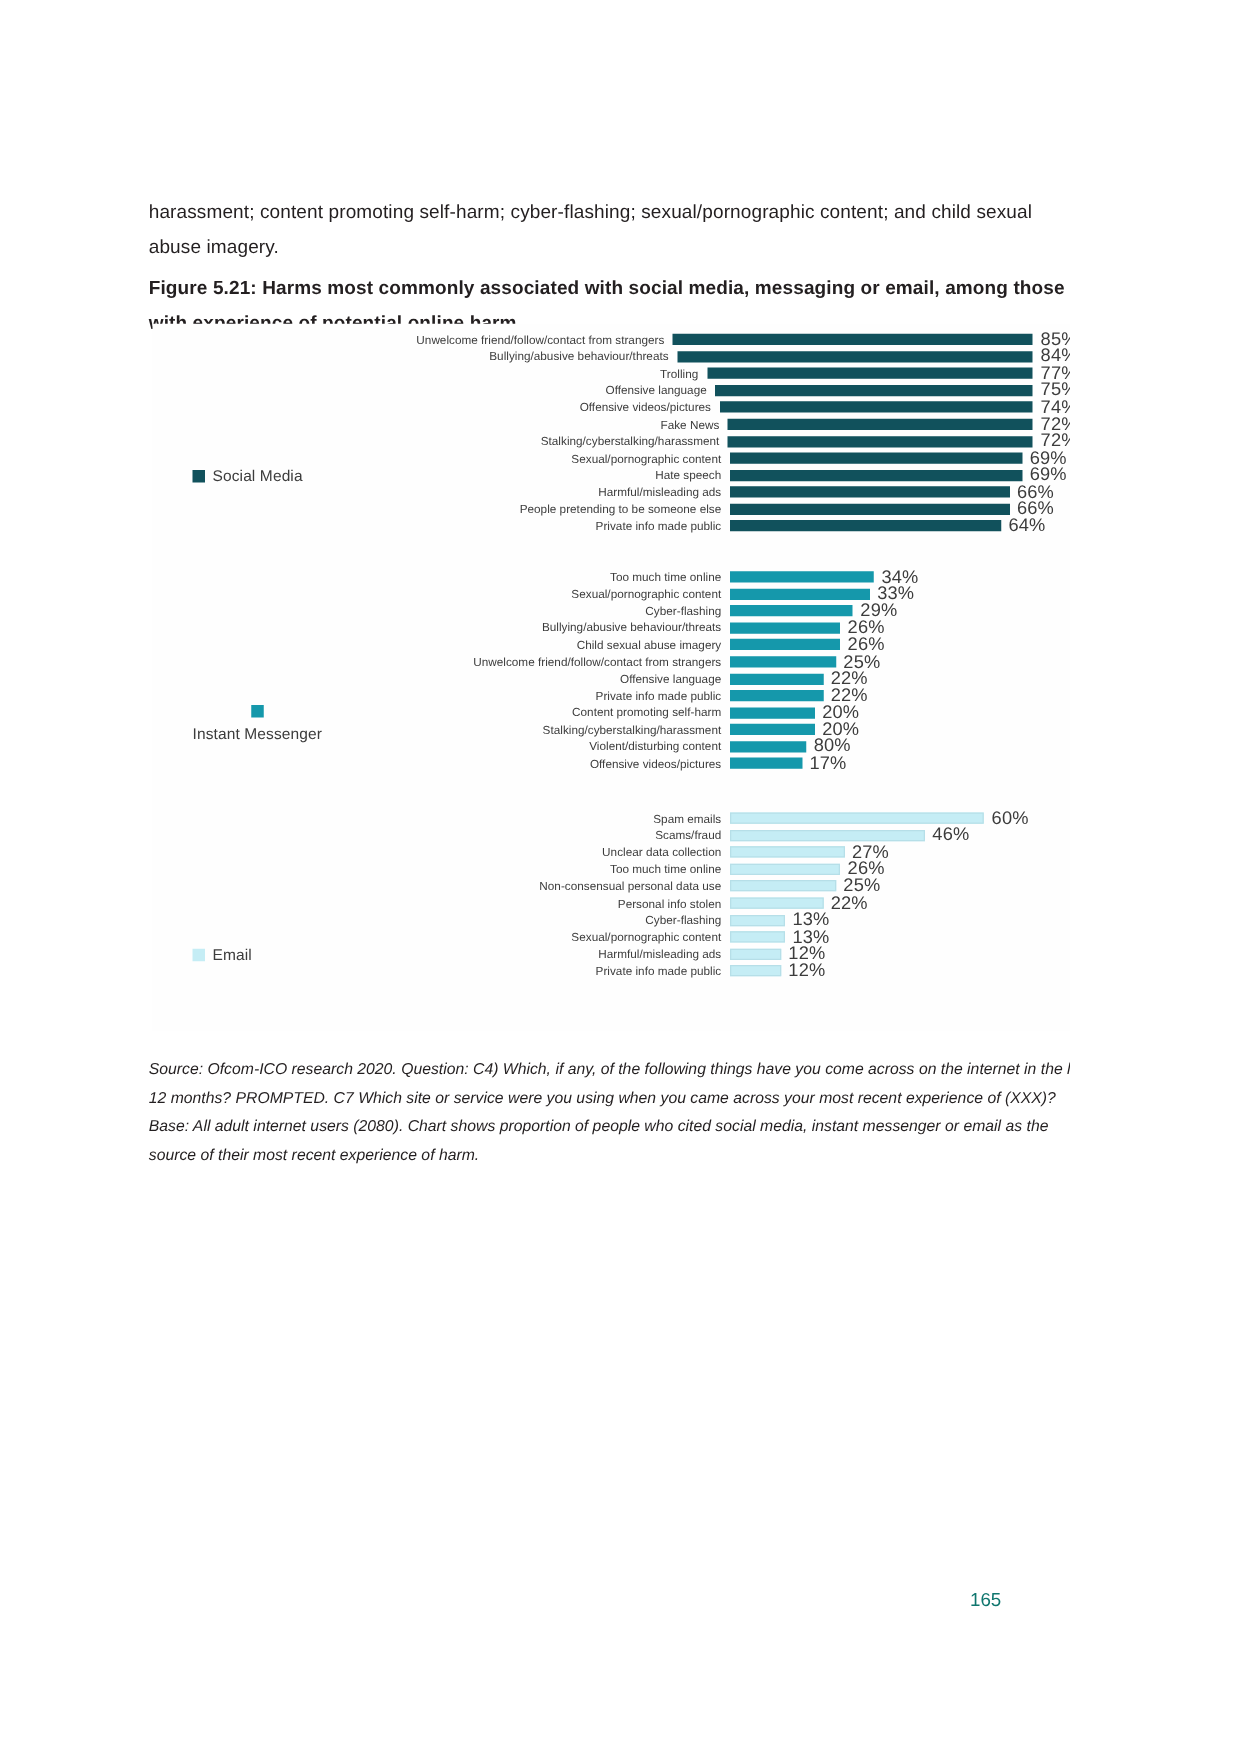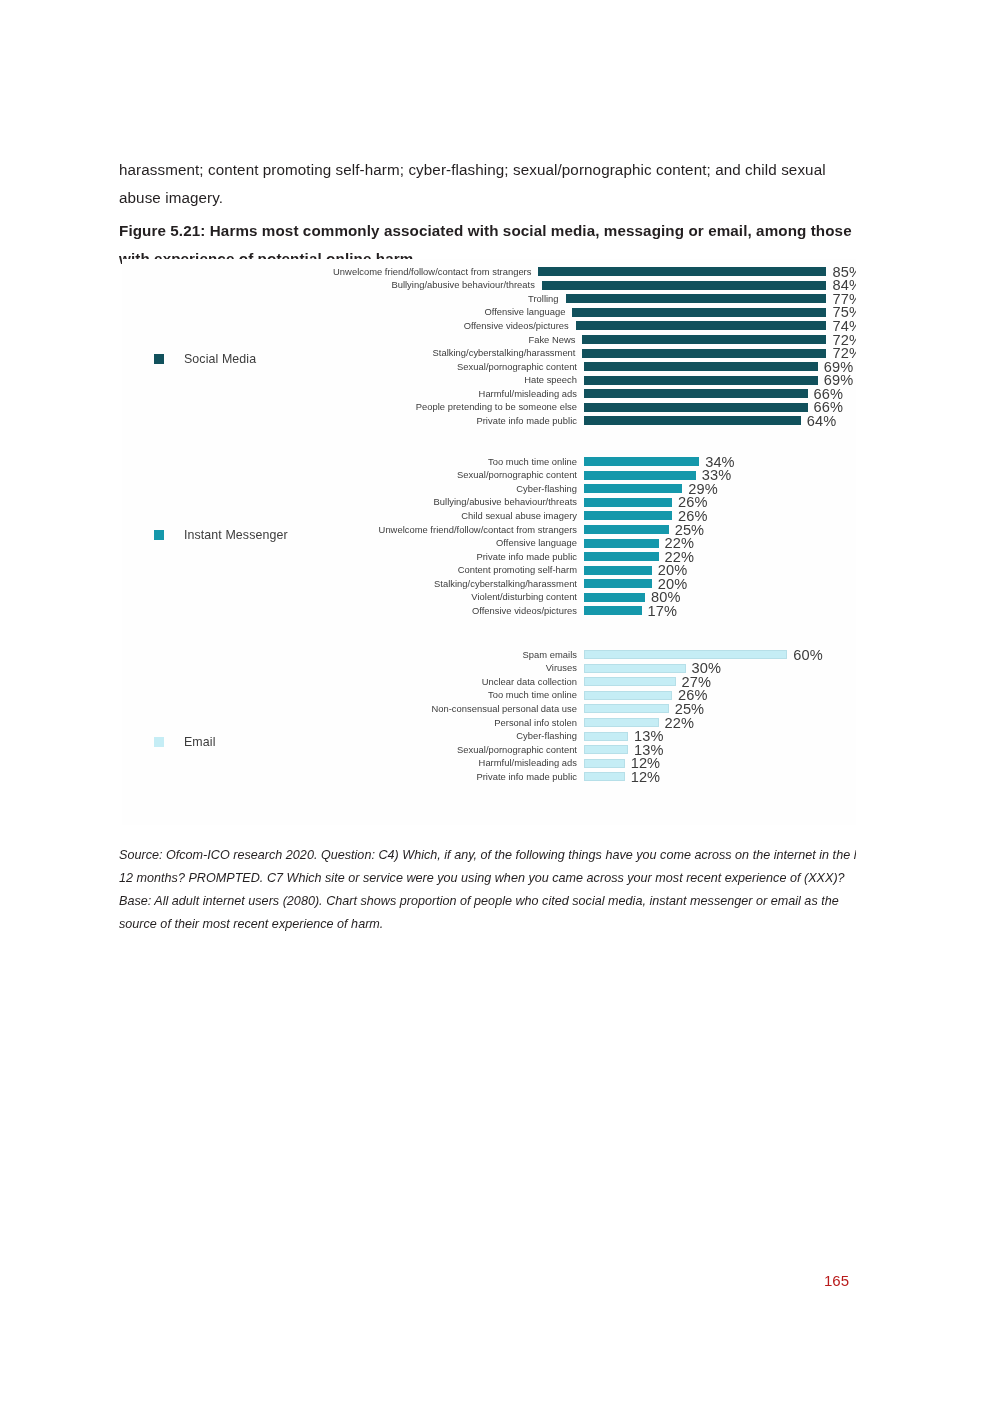--- a/index.html
+++ b/index.html
@@ -73,8 +73,9 @@
     left: 32px;
     display: flex;
     align-items: center;
-    gap: 20px;
+    gap: 6px;
     white-space: nowrap;
+    margin-top: 22px;
   }
   #panel-social .legend { top: 87px; }
   #panel-im     .legend { top: 73px; }

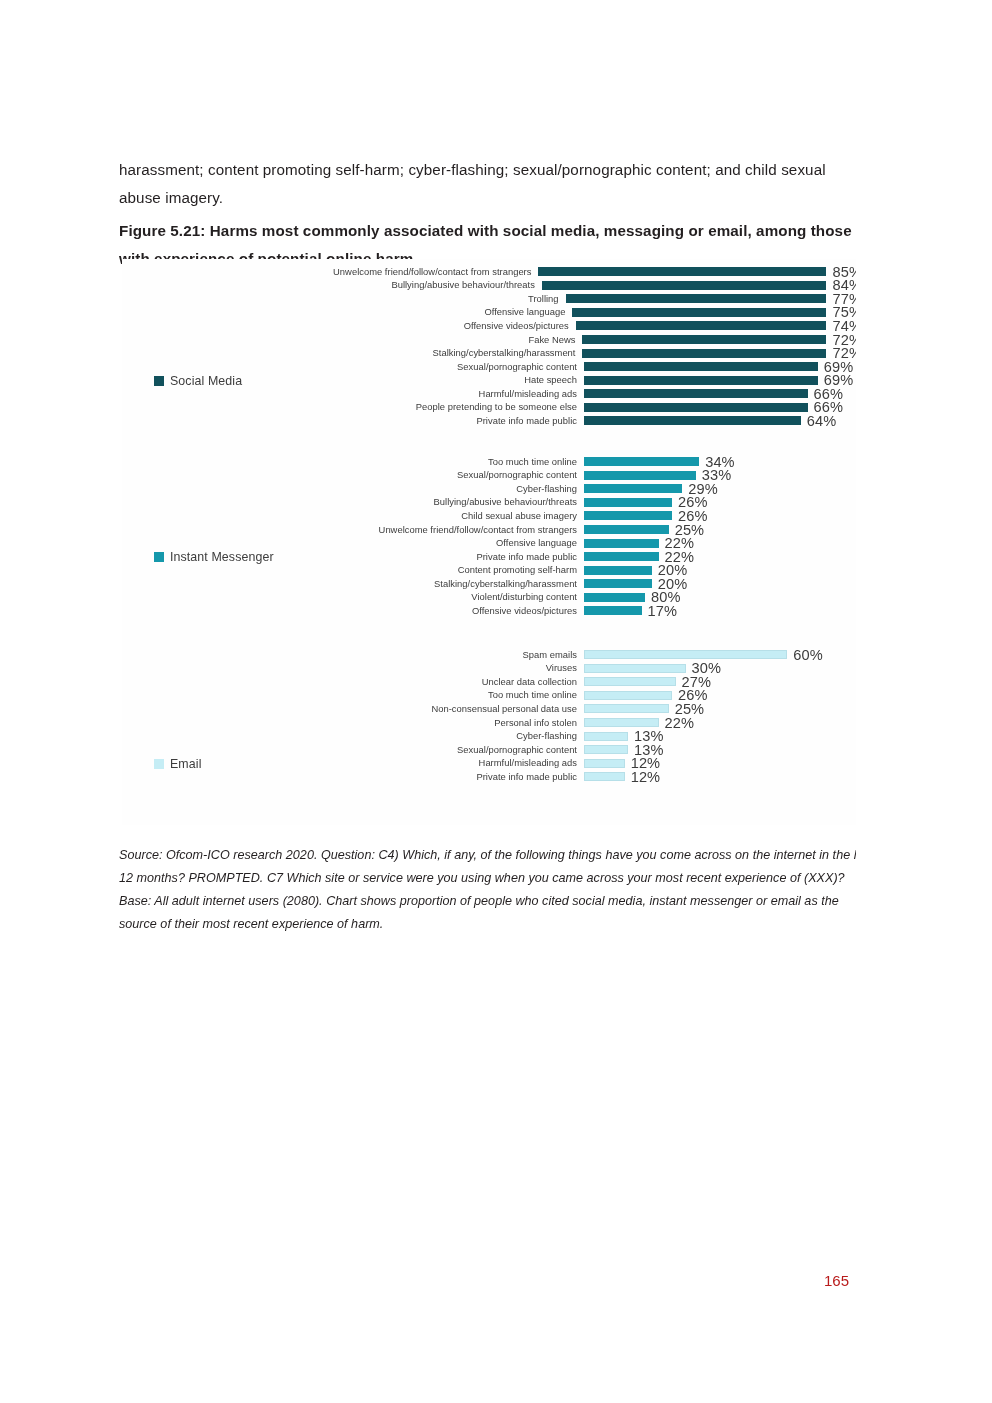--- a/index.html
+++ b/index.html
@@ -78,7 +78,7 @@
     margin-top: 22px;
   }
   #panel-social .legend { top: 87px; }
-  #panel-im     .legend { top: 73px; }
+  #panel-im     .legend { top: 87px; flex-direction: column; }
   #panel-email  .legend { top: 87px; }
 
   .legend-swatch {

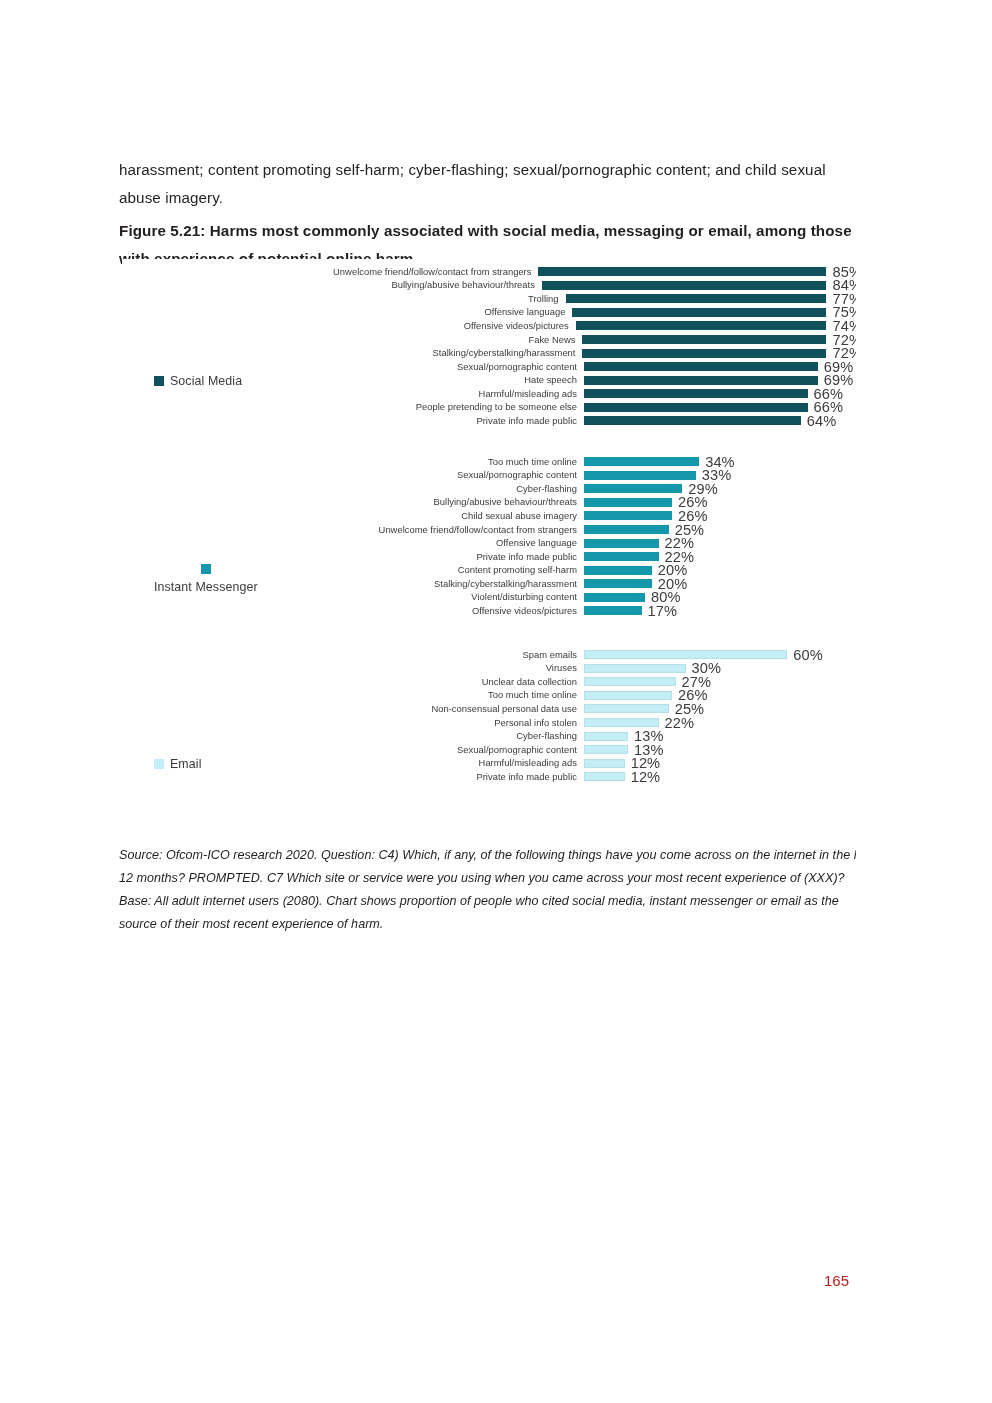--- a/index.html
+++ b/index.html
@@ -367,6 +367,13 @@
             </div>
           </div>
           <div class="row">
+            <div class="row-label">Scams/fraud</div>
+            <div class="bar-wrap">
+              <div class="bar" style="width: 155.9px; background: rgb(197, 237, 245); box-sizing: border-box; border: 1px solid rgb(182, 223, 232);"></div>
+              <div class="bar-value">46%</div>
+            </div>
+          </div>
+          <div class="row">
             <div class="row-label">Viruses</div>
             <div class="bar-wrap">
               <div class="bar" style="width: 101.6px; background: rgb(197, 237, 245); box-sizing: border-box; border: 1px solid rgb(182, 223, 232);"></div>

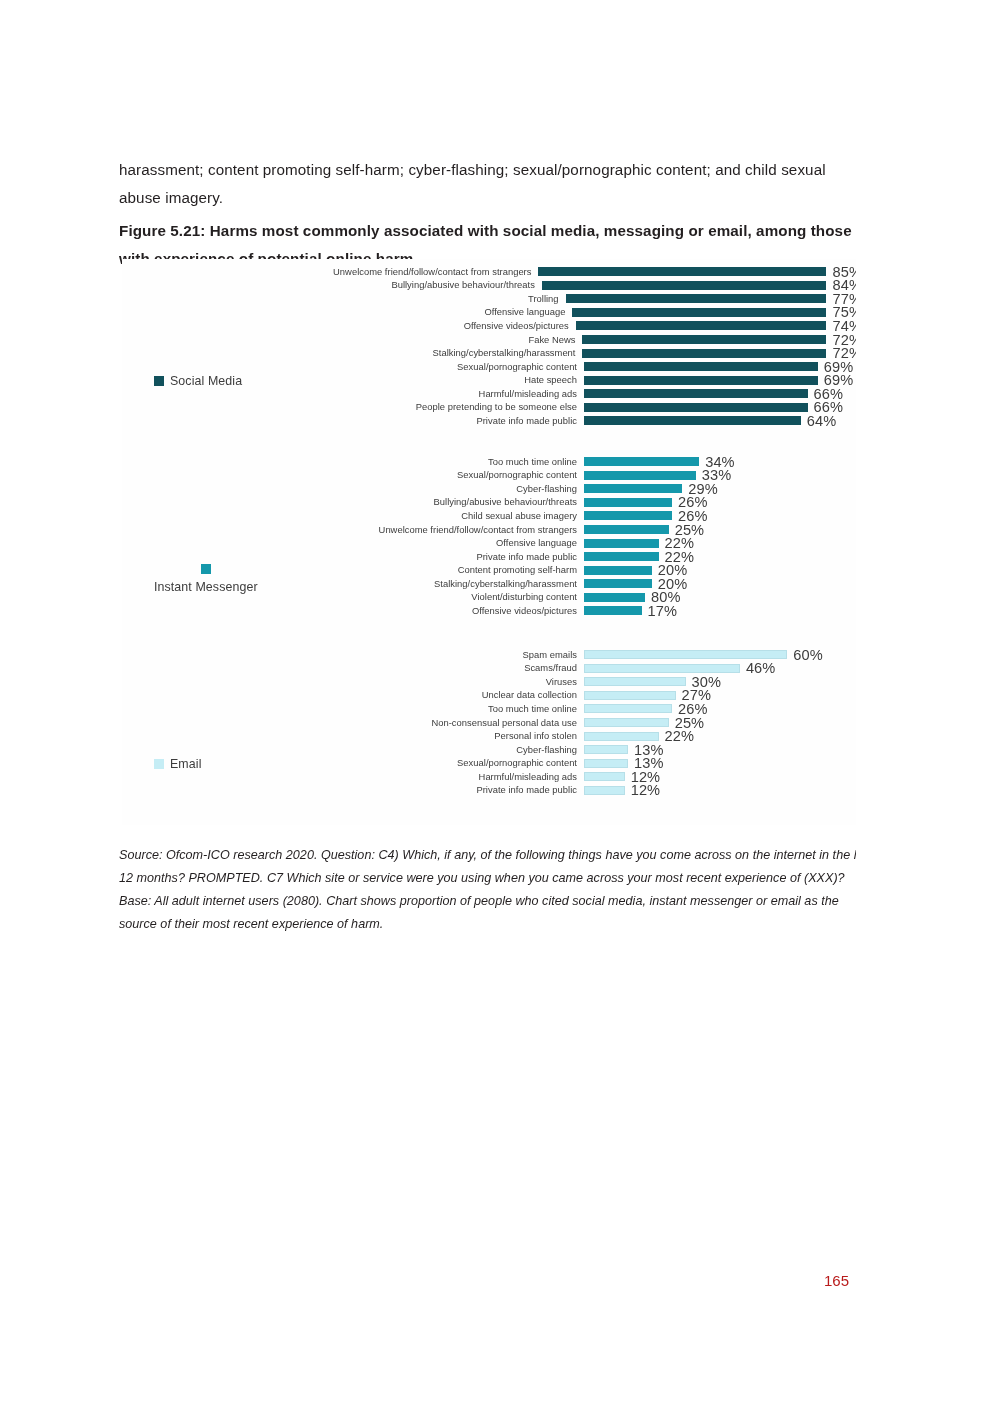--- a/index.html
+++ b/index.html
@@ -374,13 +374,6 @@
             </div>
           </div>
           <div class="row">
-            <div class="row-label">Viruses</div>
-            <div class="bar-wrap">
-              <div class="bar" style="width: 101.6px; background: rgb(197, 237, 245); box-sizing: border-box; border: 1px solid rgb(182, 223, 232);"></div>
-              <div class="bar-value">30%</div>
-            </div>
-          </div>
-          <div class="row">
             <div class="row-label">Unclear data collection</div>
             <div class="bar-wrap">
               <div class="bar" style="width: 91.5px; background: rgb(197, 237, 245); box-sizing: border-box; border: 1px solid rgb(182, 223, 232);"></div>

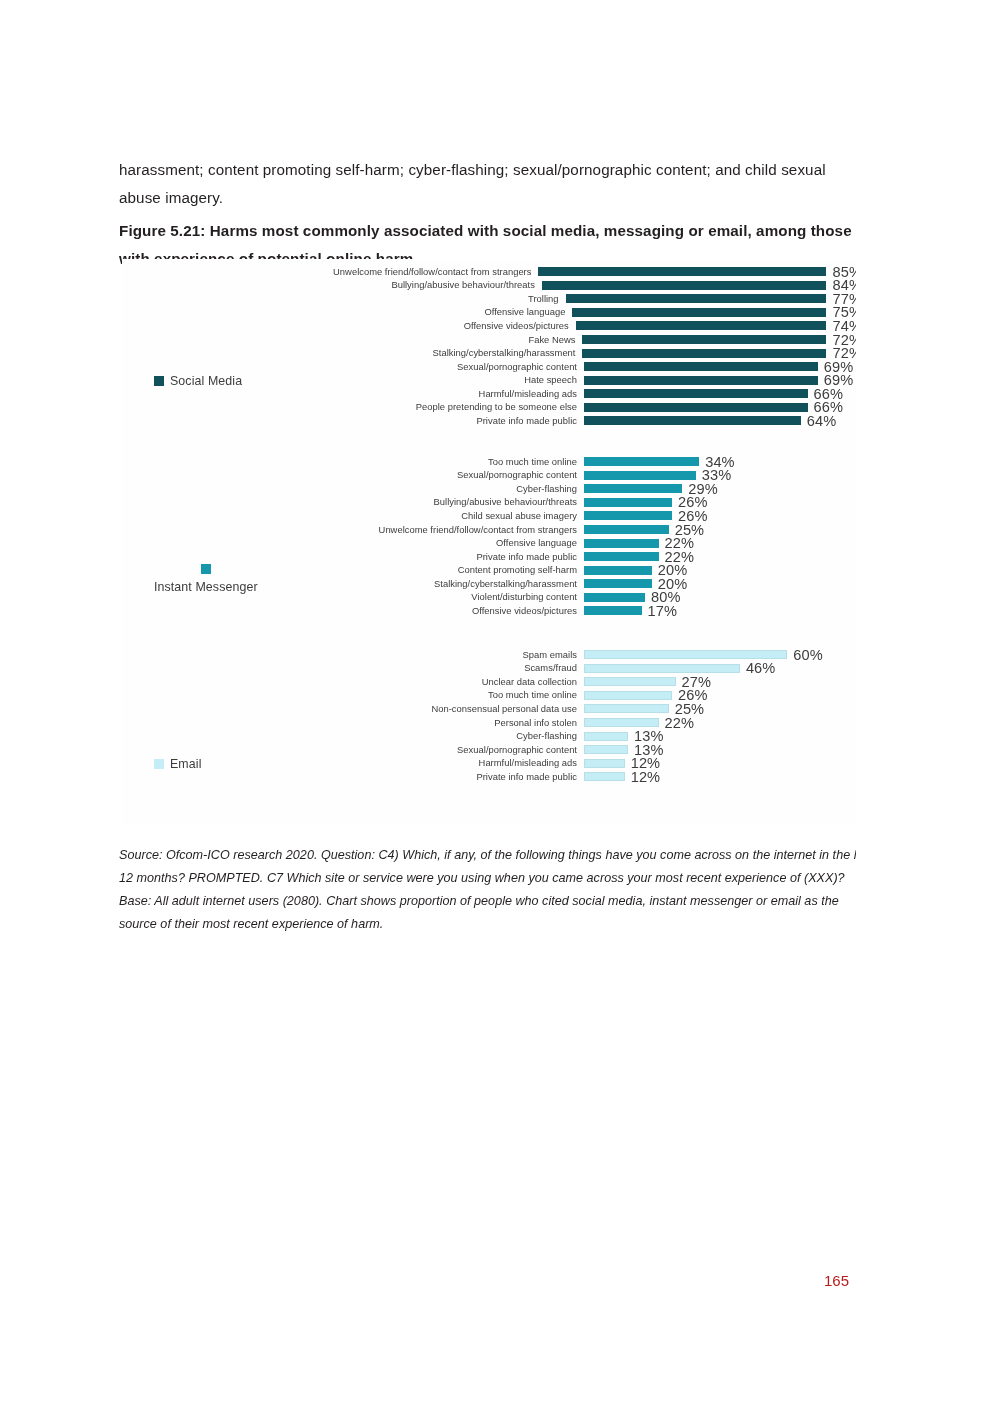--- a/index.html
+++ b/index.html
@@ -150,10 +150,10 @@
 
   .page-number {
     position: absolute;
-    left: 824px;
+    left: 776px;
     top: 1272px;
     font-size: 15px;
-    color: #b91c1c;
+    color: #0f766e;
   }
 </style>
 </head>

